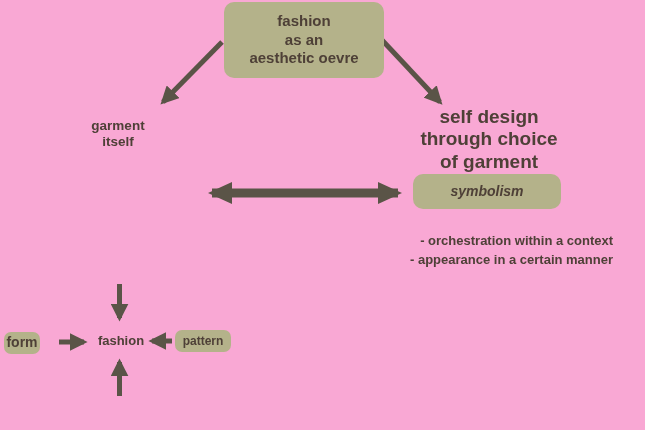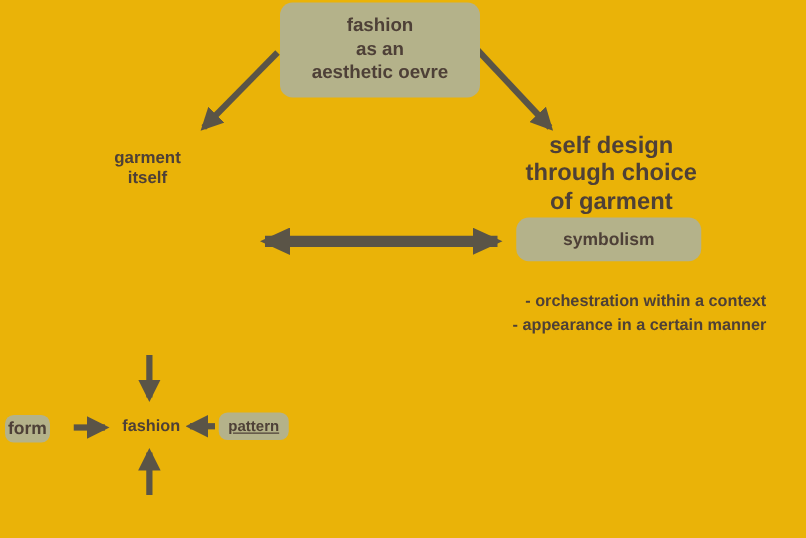--- a/index.html
+++ b/index.html
@@ -9,7 +9,7 @@
     position: relative;
     width: 645px;
     height: 430px;
-    background: #eab308;
+    background: #f9a8d4;
     overflow: hidden;
   }
   svg.arrows-layer {

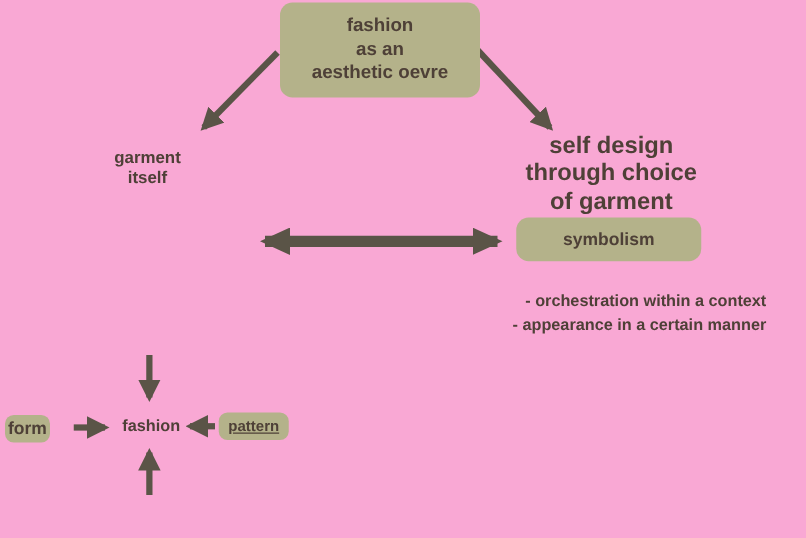--- a/index.html
+++ b/index.html
@@ -53,7 +53,7 @@
   
   .top-box       { left: 224px; top: 2px;   width: 160px; height: 76px; font-size: 15px; }
   .design-box    { left: 40px;  top: 177px; width: 145px; height: 35px; font-size: 14px; }
-  .symbolism-box { left: 413px; top: 174px; width: 148px; height: 35px; font-size: 14px; }
+  .symbolism-box { left: 413px; top: 174px; width: 148px; height: 35px; font-size: 14px; font-style: italic; }
   .fabric-box    { left: 88px;  top: 254px; width: 63px;  height: 27px; font-size: 12px; }
   .form-box      { left: 4px;   top: 332px; width: 36px;  height: 22px; font-size: 14px; }
   .pattern-box   { left: 175px; top: 330px; width: 56px;  height: 22px; font-size: 12px; text-decoration: underline; }

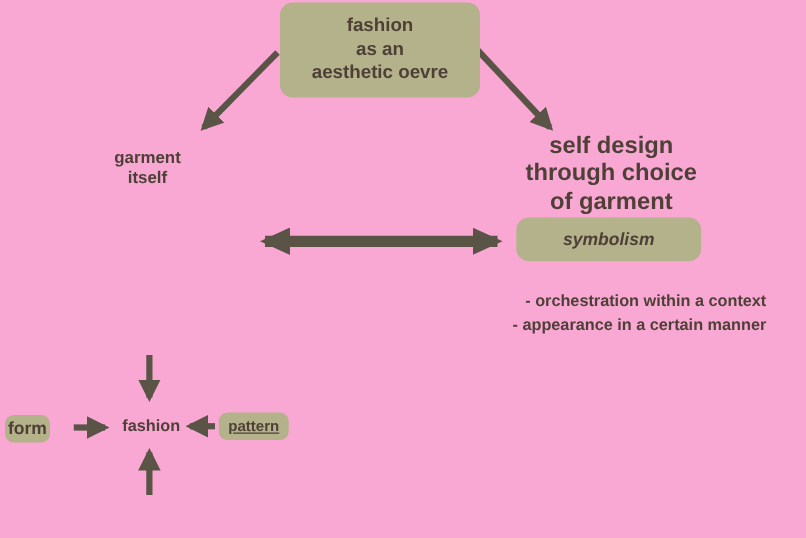--- a/index.html
+++ b/index.html
@@ -56,7 +56,7 @@
   .symbolism-box { left: 413px; top: 174px; width: 148px; height: 35px; font-size: 14px; font-style: italic; }
   .fabric-box    { left: 88px;  top: 254px; width: 63px;  height: 27px; font-size: 12px; }
   .form-box      { left: 4px;   top: 332px; width: 36px;  height: 22px; font-size: 14px; }
-  .pattern-box   { left: 175px; top: 330px; width: 56px;  height: 22px; font-size: 12px; text-decoration: underline; }
+  .pattern-box   { left: 175px; top: 330px; width: 56px;  height: 22px; font-size: 12px; }
   .colour-box    { left: 88px;  top: 399px; width: 63px;  height: 26px; font-size: 12px; }
 
   .garment-label     { left: 58px;  top: 118px; width: 120px; font-size: 13.5px; }

